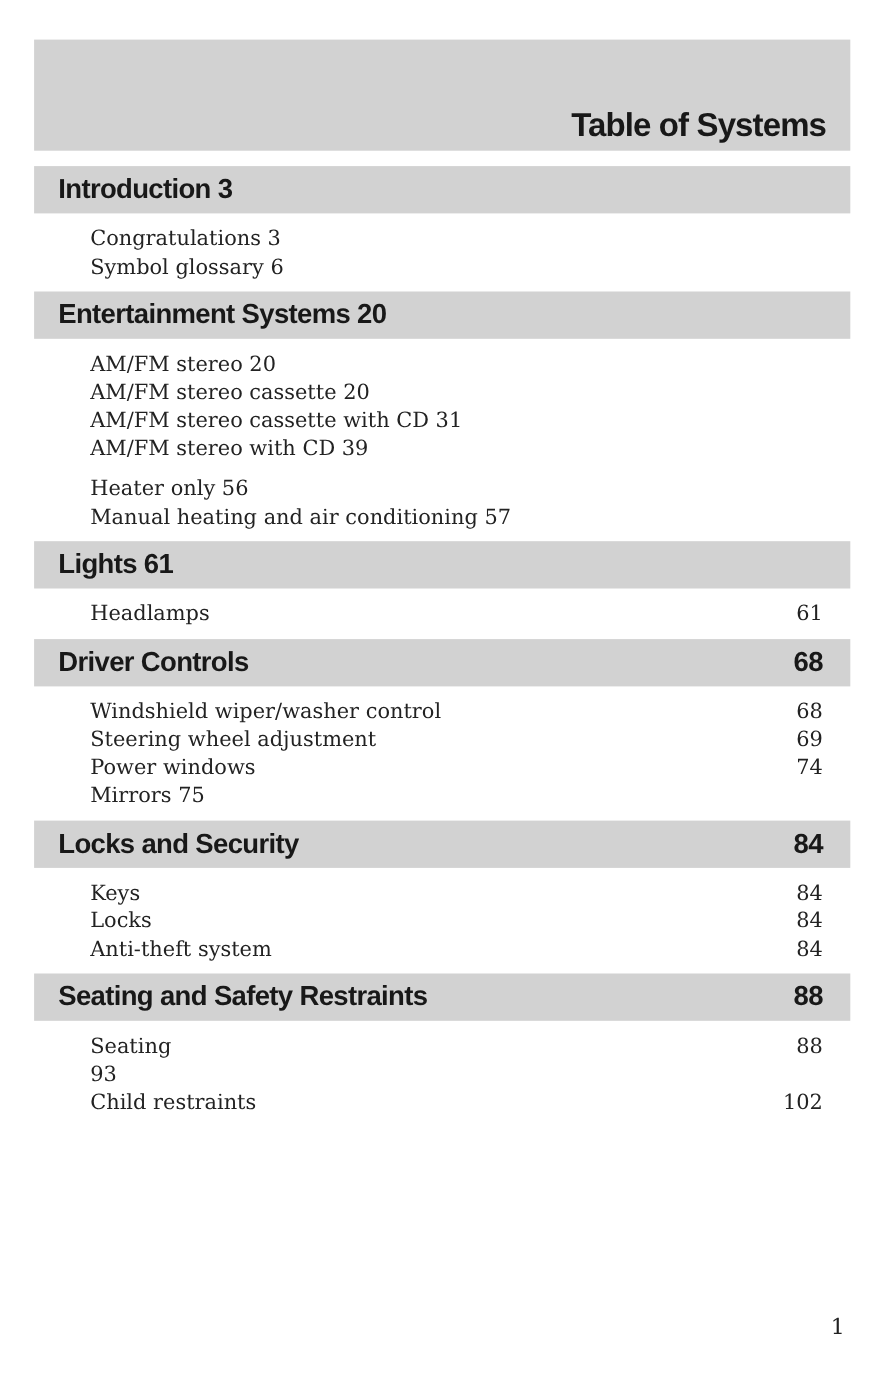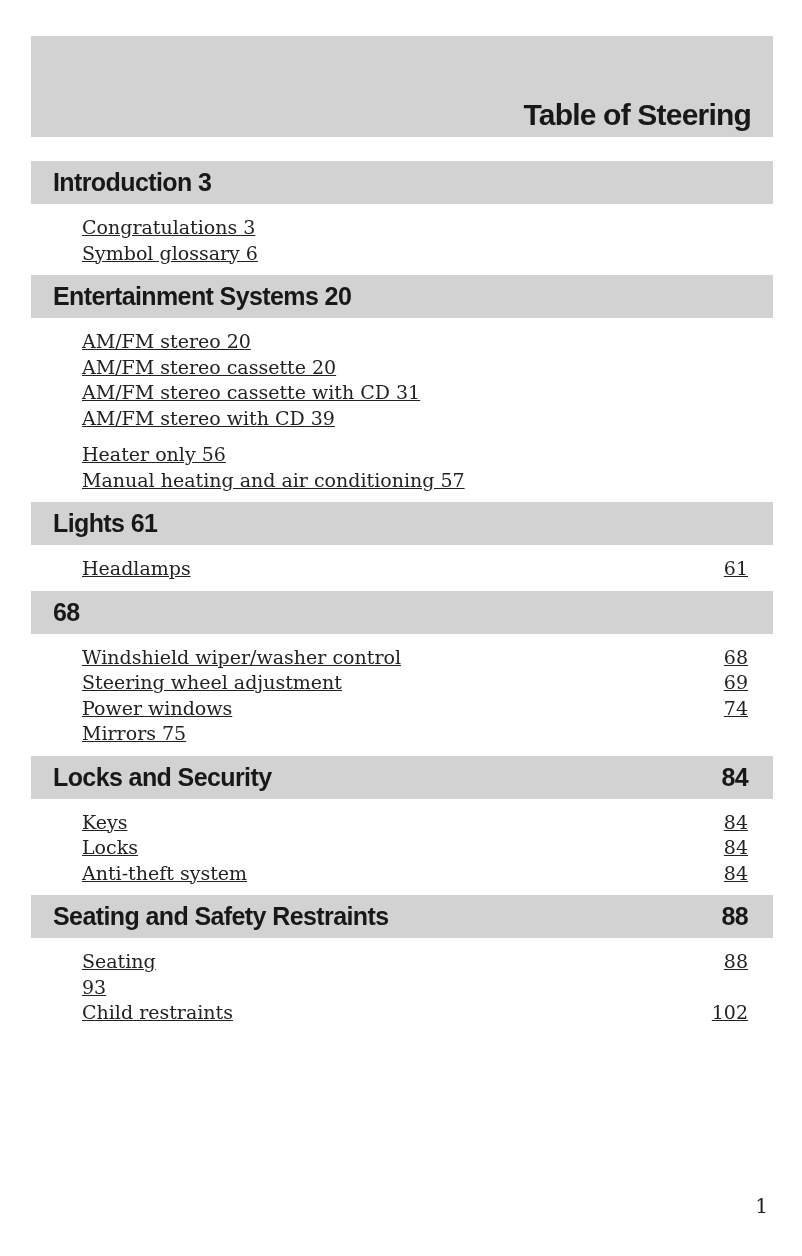--- a/index.html
+++ b/index.html
@@ -97,7 +97,7 @@
 <div class="page">
 
   <header class="title-band">
-    <h1 class="doc-title">Table of Steering</h1>
+    <h1 class="doc-title">Table of Systems</h1>
   </header>
 
   <main class="toc" id="toc">

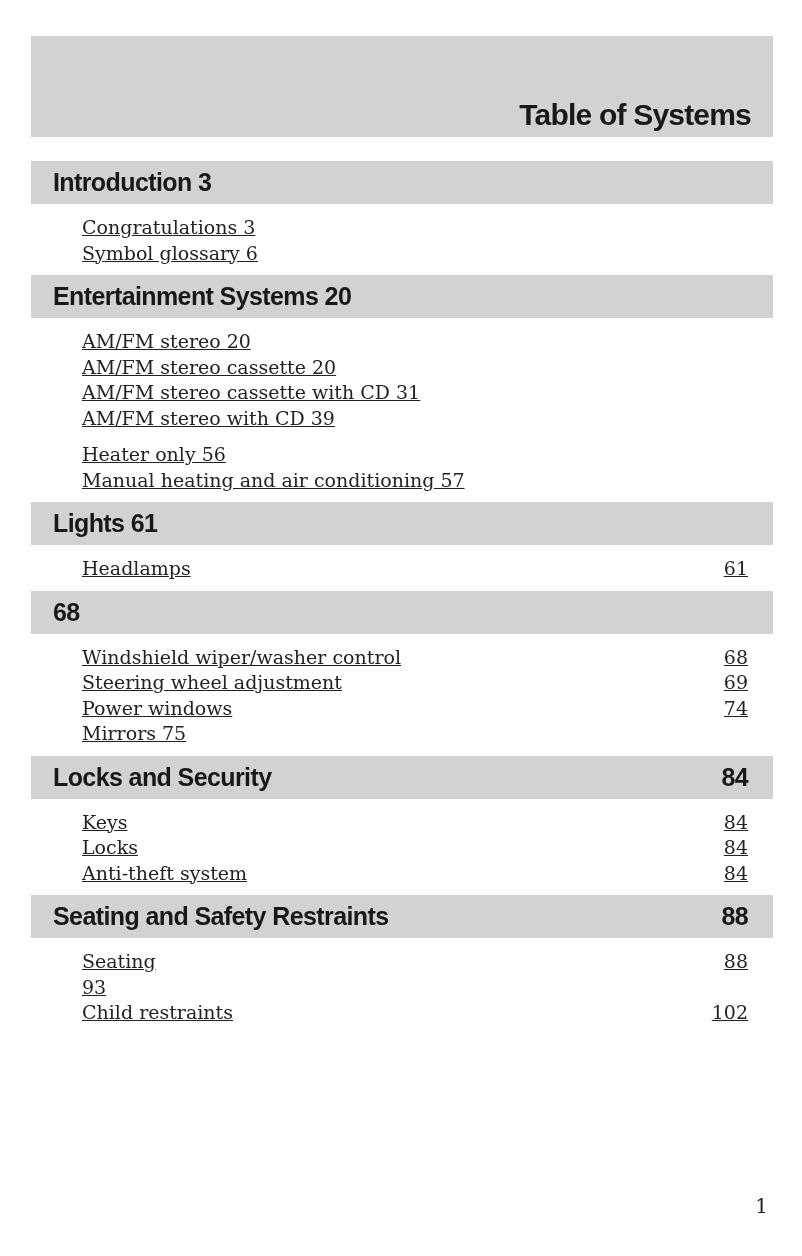--- a/index.html
+++ b/index.html
@@ -40,7 +40,7 @@
   .toc {
     position: absolute;
     left: 31px;
-    top: 161px;
+    top: 151px;
     width: 742px;
   }
   .section-bar {

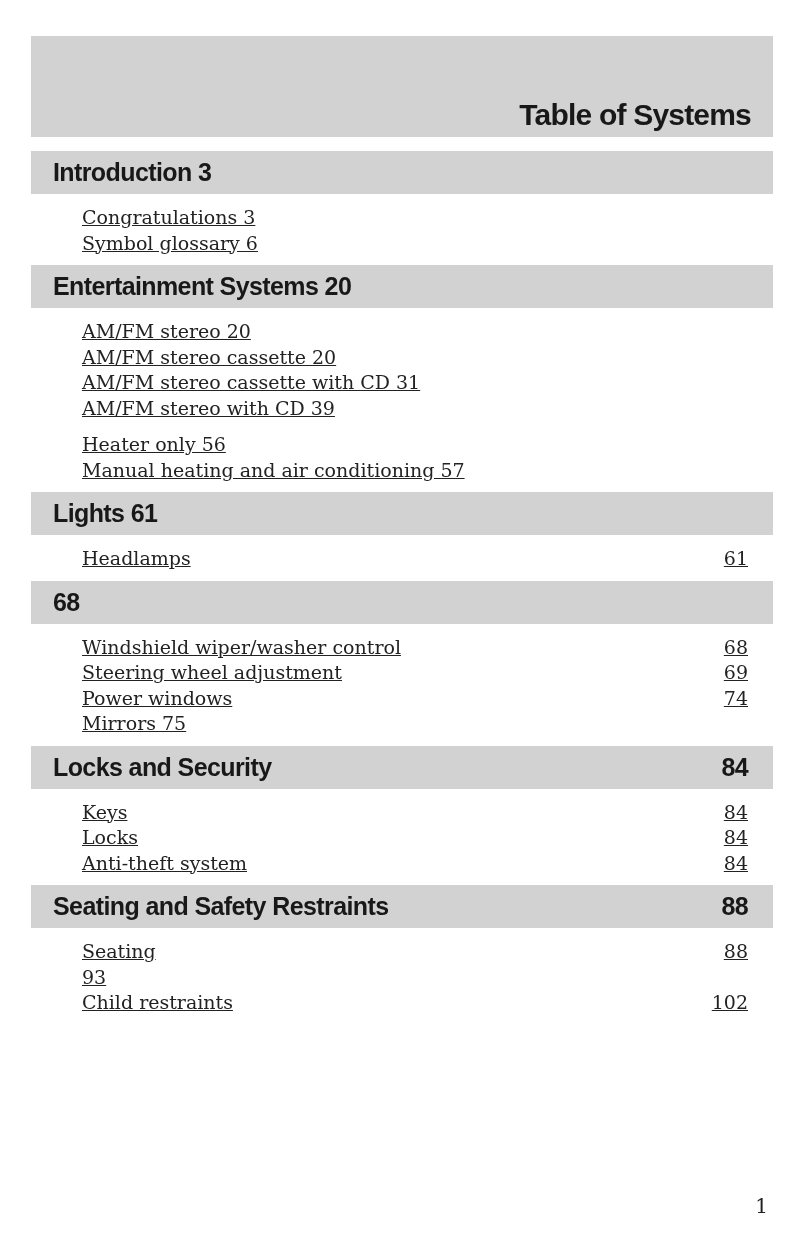--- a/index.html
+++ b/index.html
@@ -74,7 +74,6 @@
     align-items: flex-end;
     line-height: 25.5px;
     white-space: nowrap;
-    text-decoration: underline;
   }
   .entry-label { text-align: left; }
   .entry-page { text-align: right; }

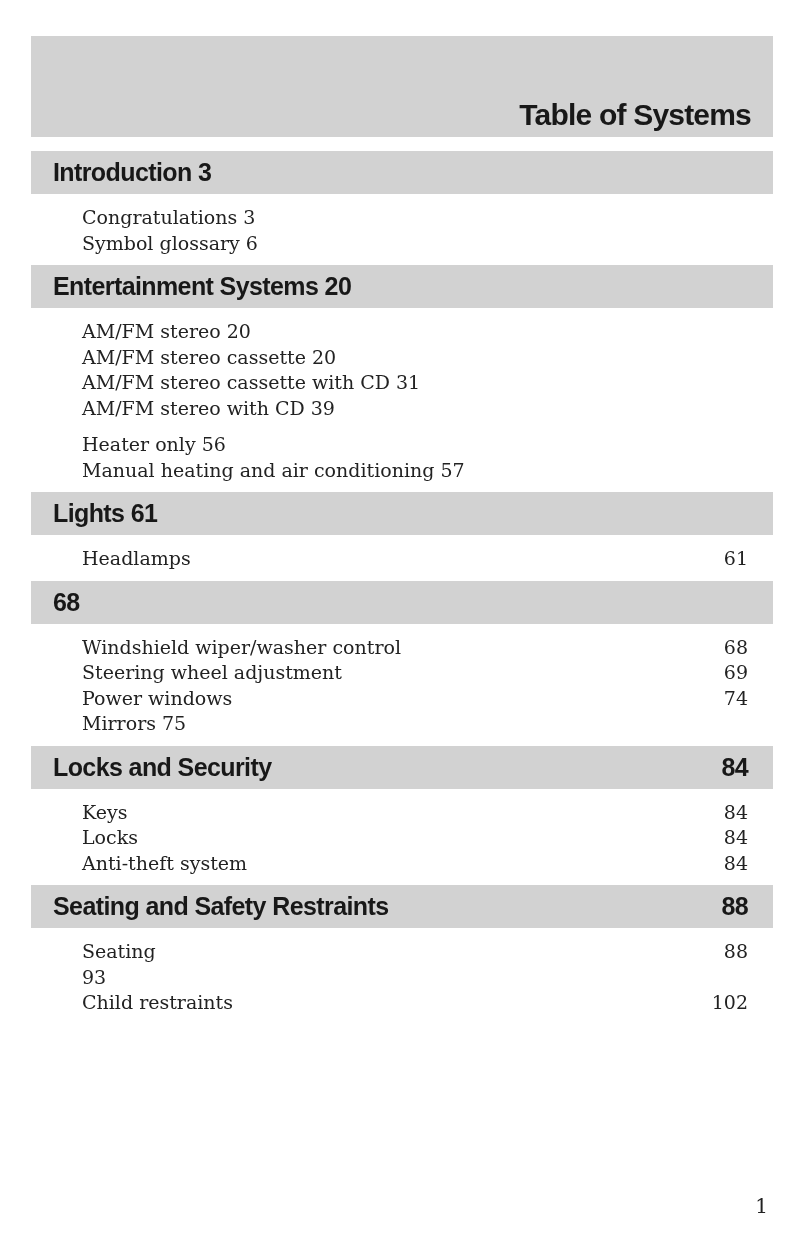--- a/index.html
+++ b/index.html
@@ -166,6 +166,7 @@
       </section>
       <section class="toc-section">
         <div class="section-bar">
+          <span class="section-title">Driver Controls</span>
           <span class="section-page">68</span>
         </div>
         <ul class="entries">

